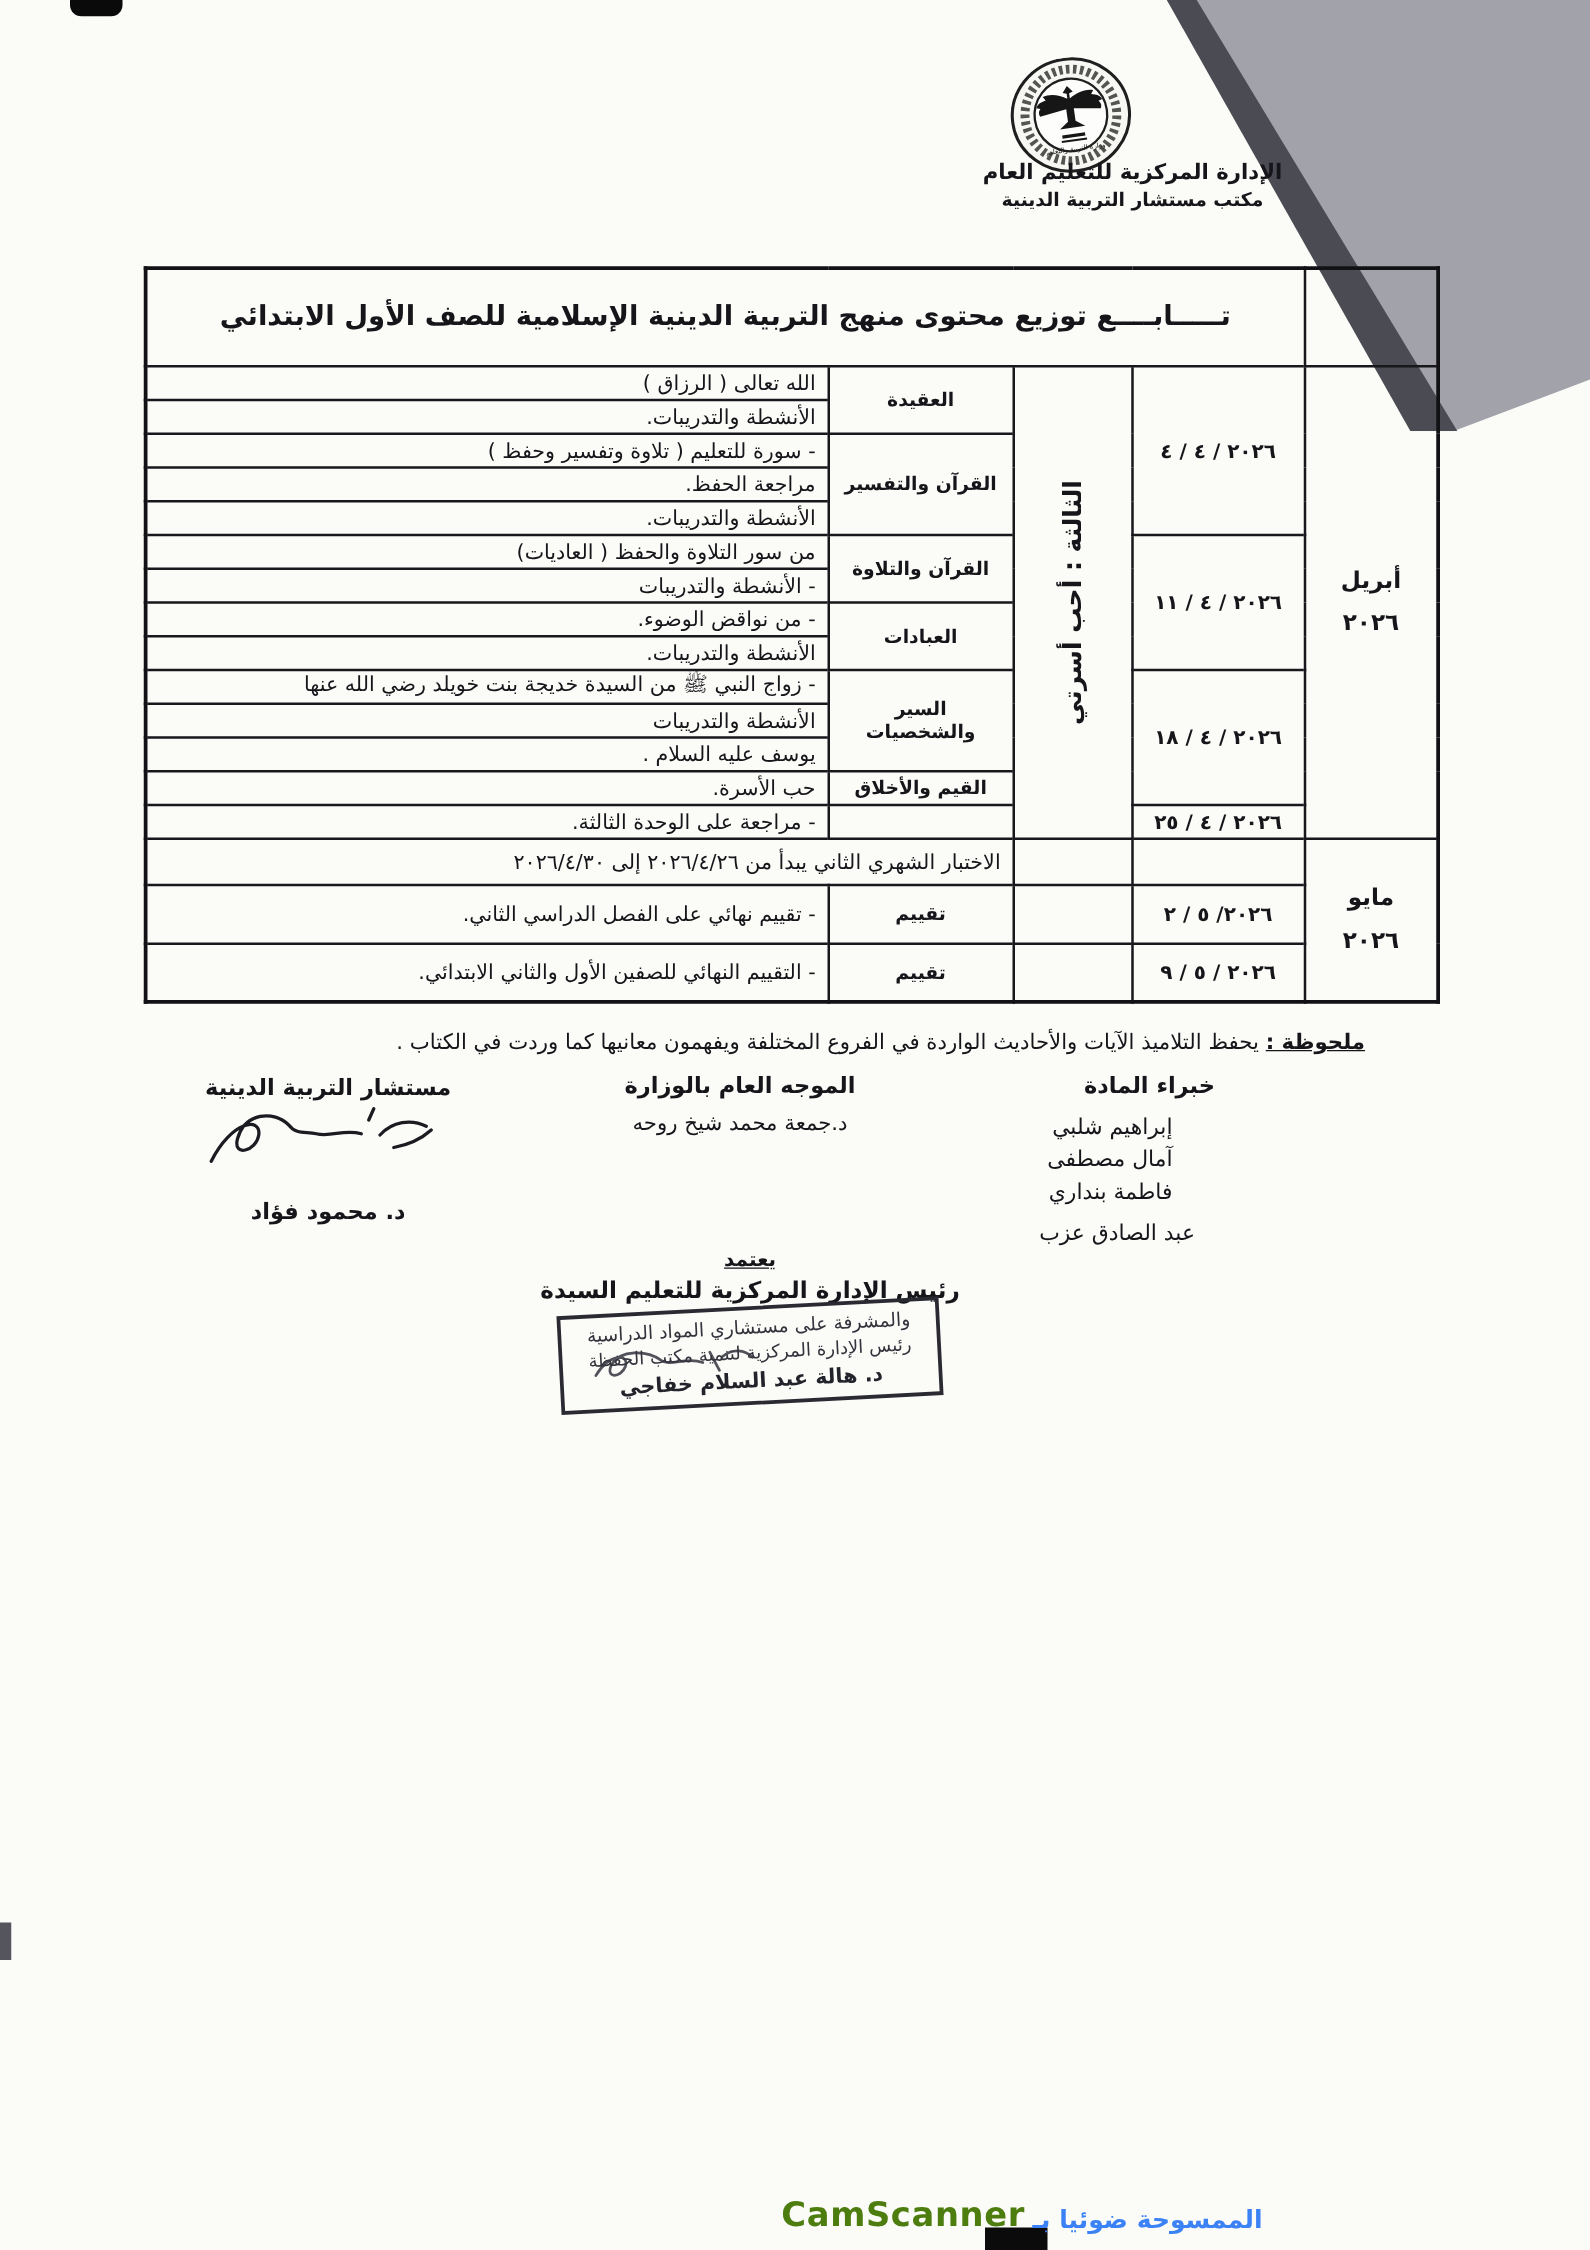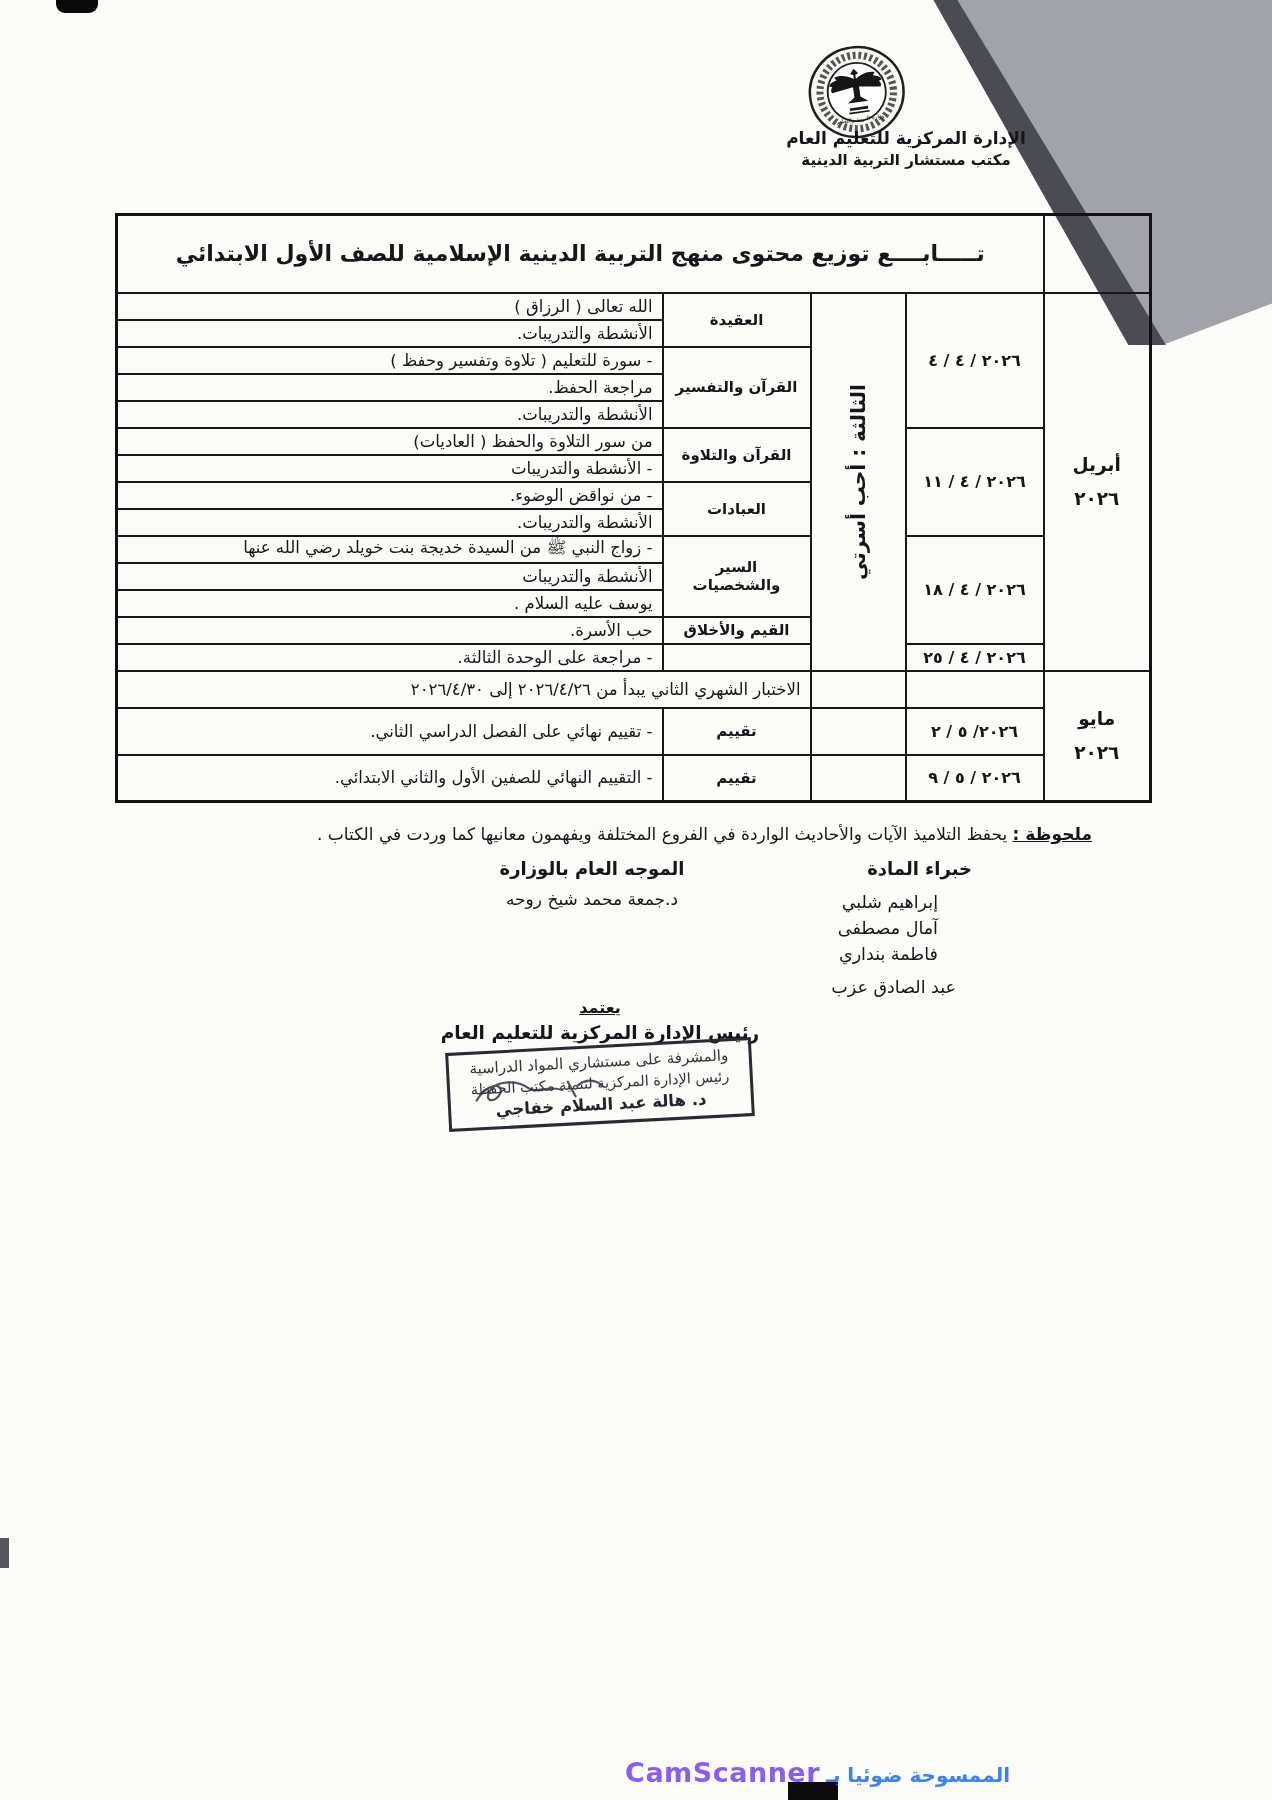--- a/index.html
+++ b/index.html
@@ -203,6 +203,13 @@
 
   <div class="note"><span class="lbl">ملحوظة :</span><span> يحفظ التلاميذ الآيات والأحاديث الواردة في الفروع  المختلفة ويفهمون معانيها كما وردت في الكتاب .</span></div>
 
+  <div class="sig-advisor">
+    <div class="t">مستشار التربية الدينية</div>
+    <svg width="215" height="72" viewBox="0 0 215 72">
+      <path d="M14,48 C30,16 54,12 52,27 C50,40 31,45 35,30 C41,9 64,7 76,19 C82,27 90,24 98,26 C110,29 120,22 134,26 M140,15 L144,6 M149,27 C159,16 174,14 186,20 M190,23 C181,31 171,35 160,37" fill="none" stroke="#1b1b22" stroke-width="2.6" stroke-linecap="round"></path>
+    </svg>
+    <div class="n">د. محمود فؤاد</div>
+  </div>
 
   <div class="sig-inspector">
     <div class="t">الموجه العام  بالوزارة</div>

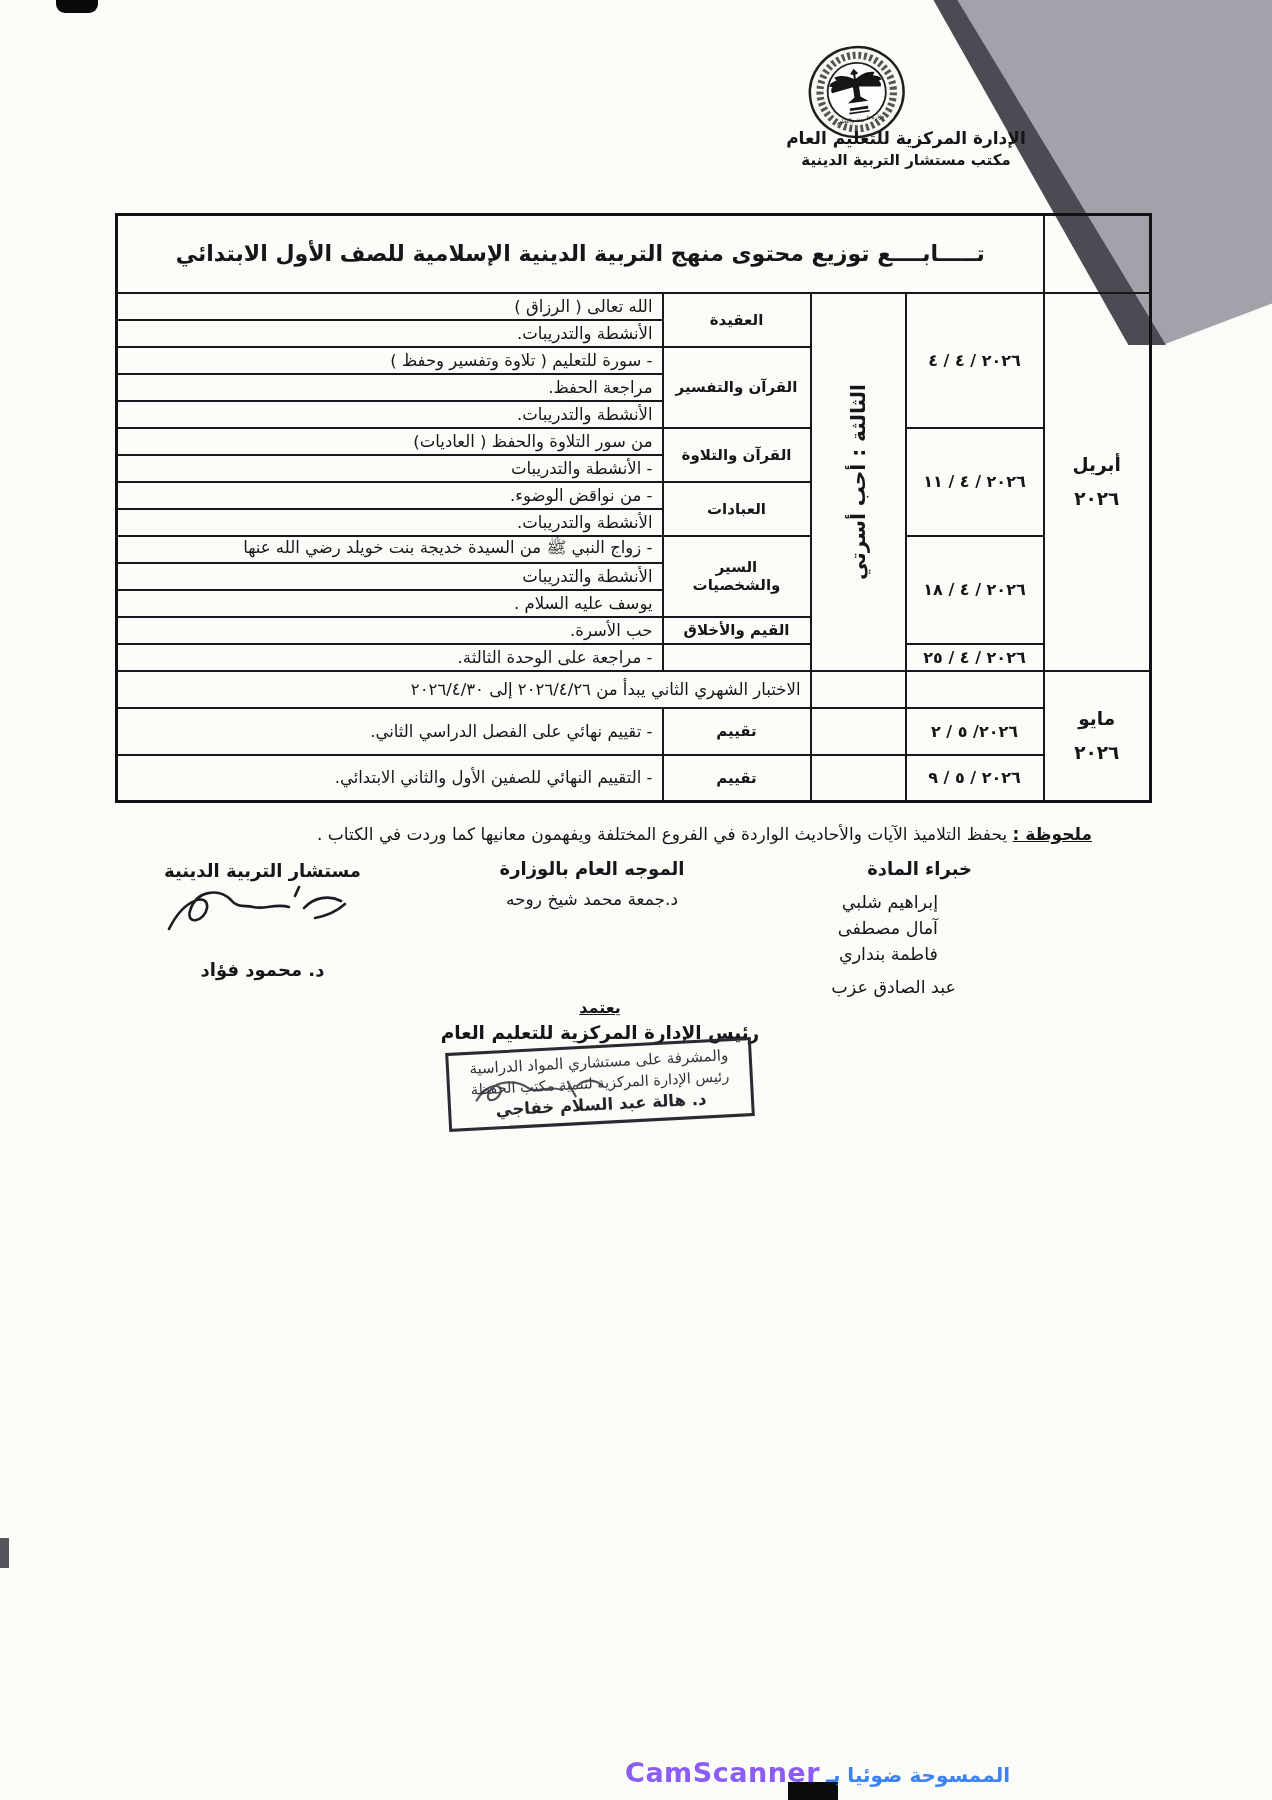--- a/index.html
+++ b/index.html
@@ -228,7 +228,7 @@
 
   <div class="approval">
     <div class="adopt">يعتمد</div>
-    <div class="chief">رئيس الإدارة المركزية للتعليم العام</div>
+    <div class="chief">رئيس الإدارة المركزية للتعليم السيدة</div>
     <div class="stamp-box">
       <div class="s1">والمشرفة على مستشاري المواد الدراسية</div>
       <div class="s2">رئيس الإدارة المركزية لتنمية مكتب الحفظة</div>

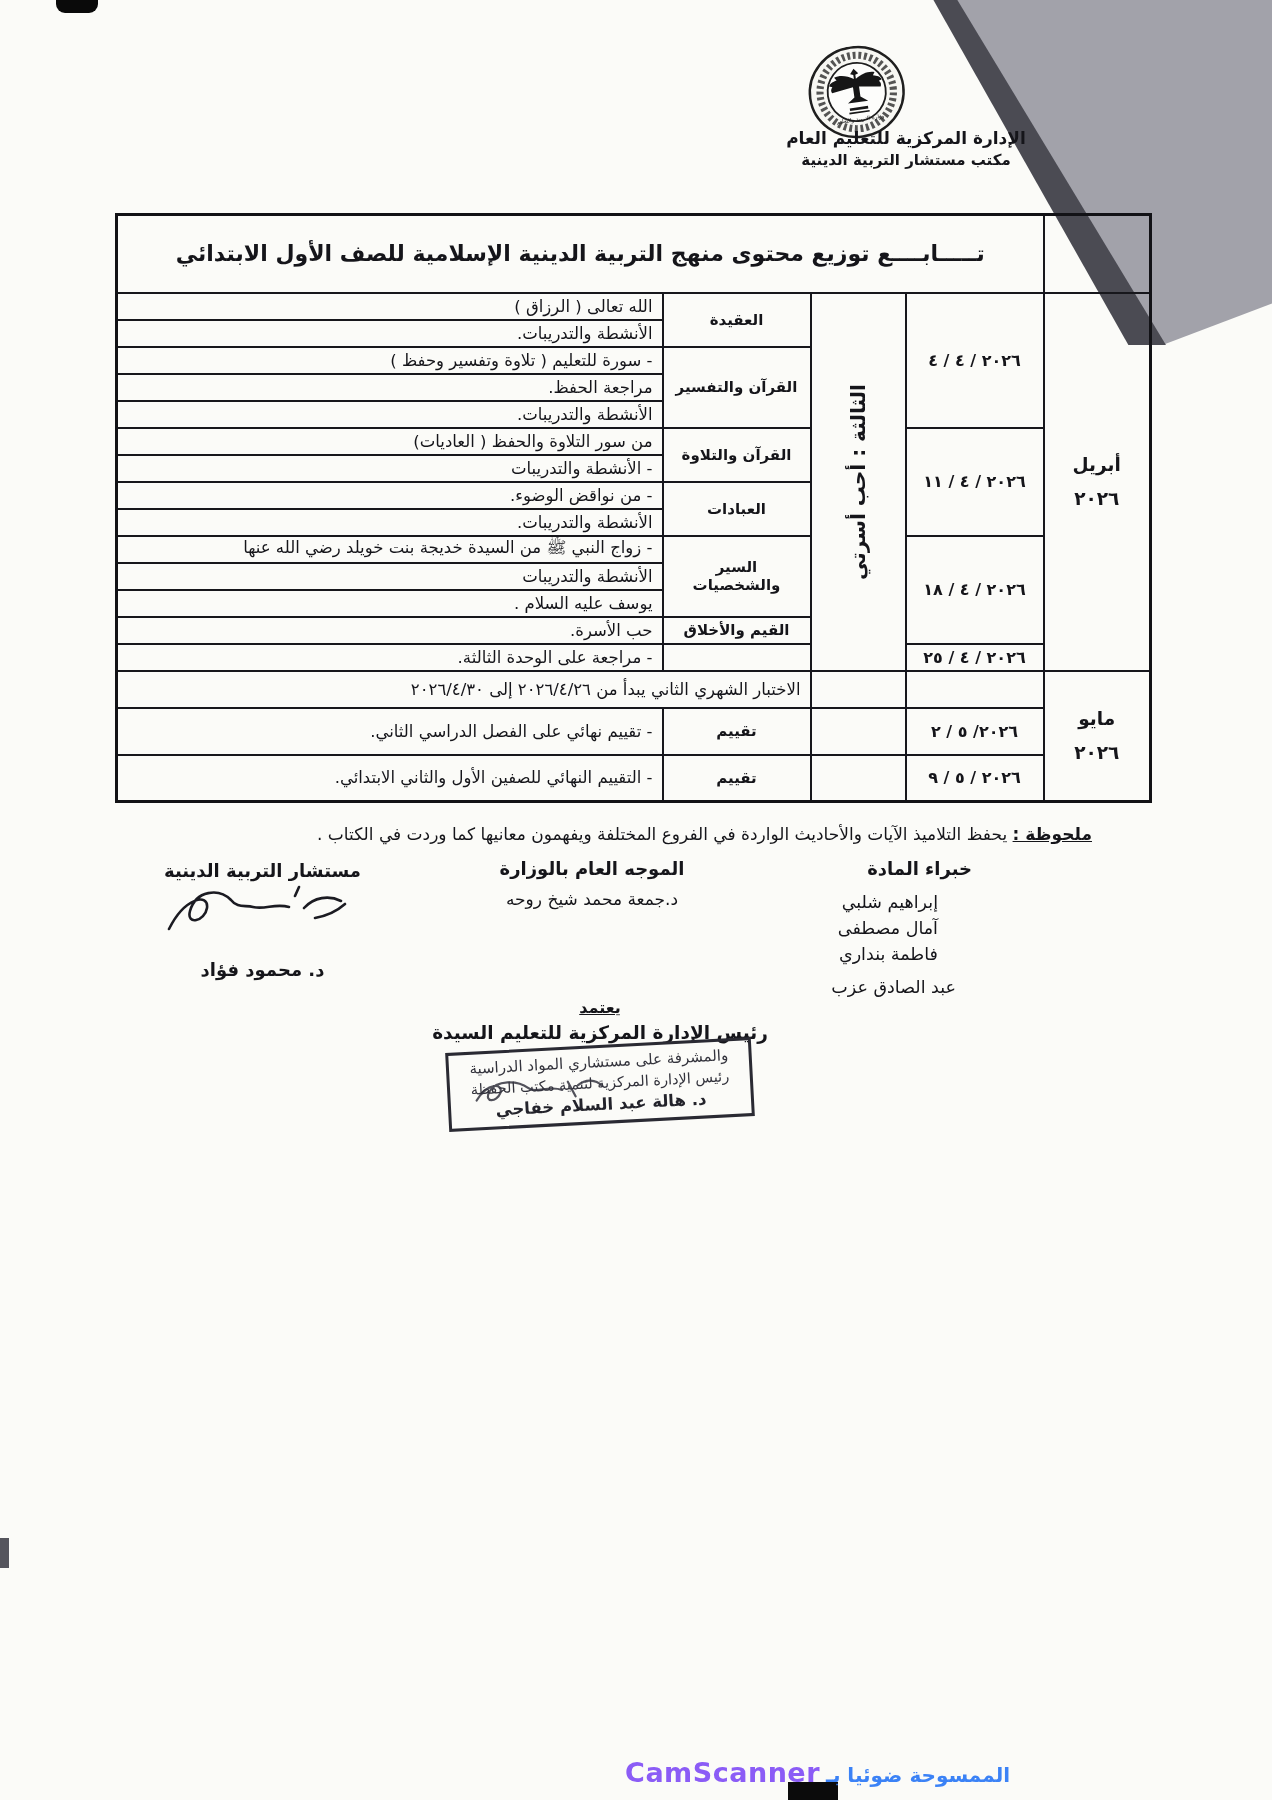--- a/index.html
+++ b/index.html
@@ -73,7 +73,7 @@
   
   .scan-text { position:absolute; right:262px; top:1763px; font-size:20px; font-weight:bold; color:#3b82f6; }
   .camscanner { position:absolute; right:452px; top:1757px; font-size:27px; font-weight:bold;
-      color:#8b5cf6; letter-spacing:.5px; direction:ltr; font-family:"DejaVu Sans", sans-serif; }
+      color:#4d7c0f; letter-spacing:.5px; direction:ltr; font-family:"DejaVu Sans", sans-serif; }
 </style>
 </head>
 <body>

